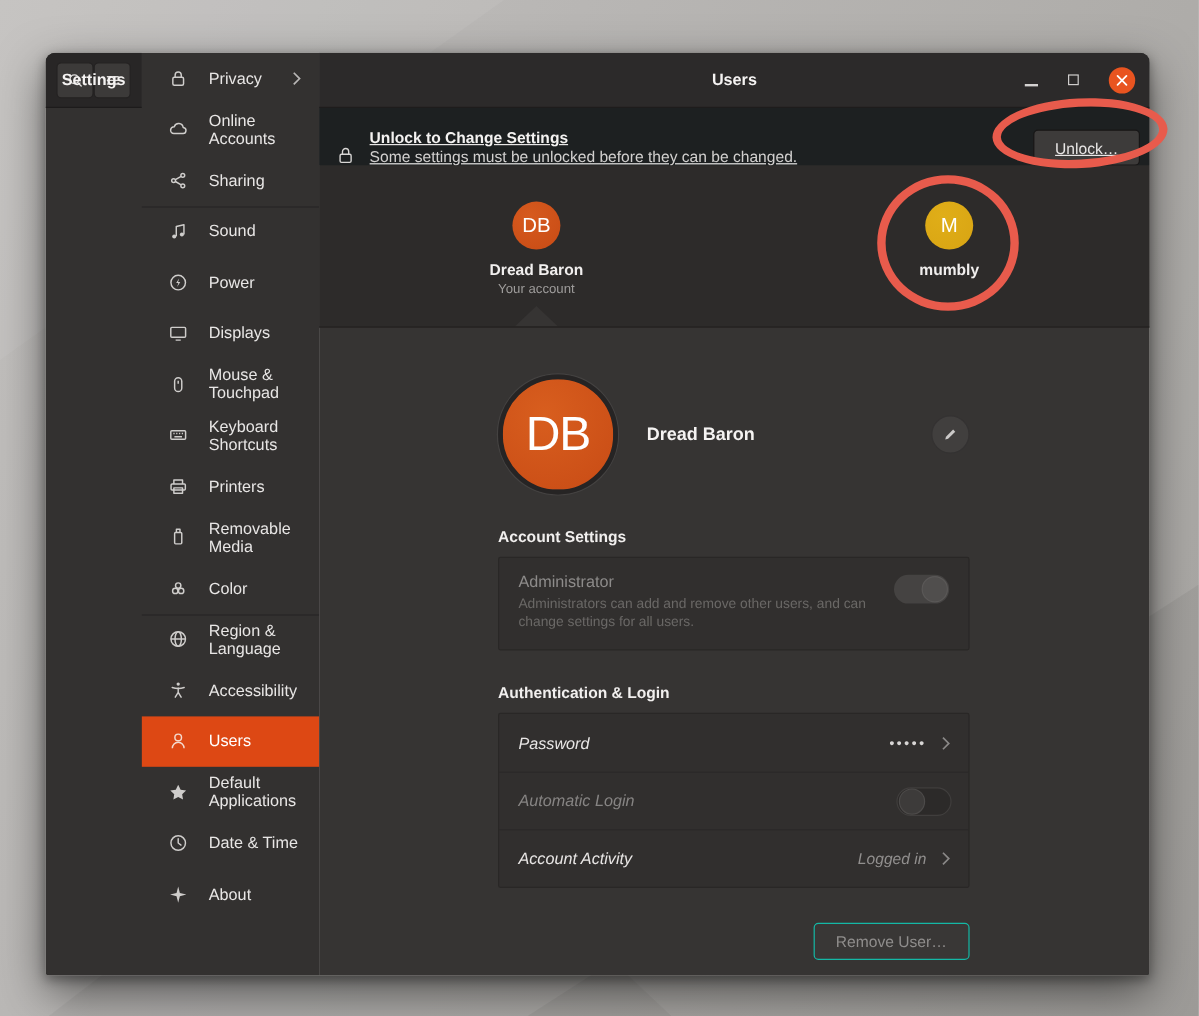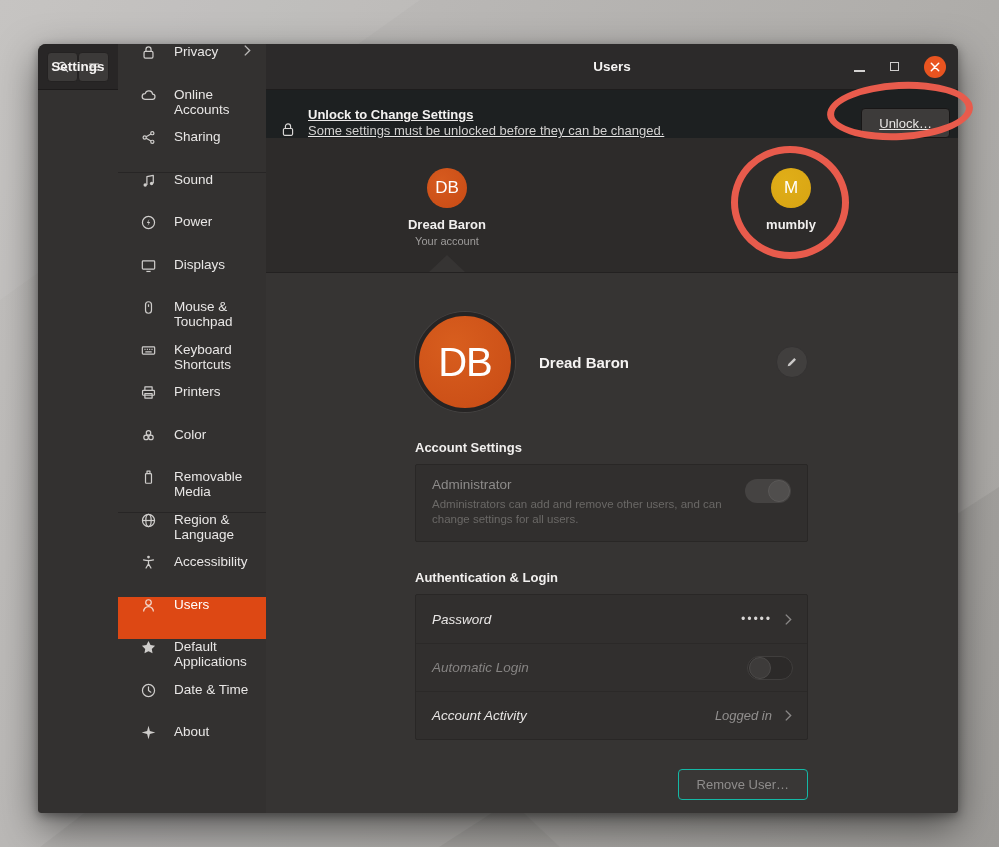--- a/index.html
+++ b/index.html
@@ -36,7 +36,7 @@
 
   .side-nav { flex:1; overflow:hidden; }
   .side-item {
-    height:42.5px; display:flex; padding:0 14px 0 22px; gap:17px;
+    height:42.5px; display:flex; align-items:center; padding:0 14px 0 22px; gap:17px;
     color:#e8e6e5; cursor:pointer; position:relative; font-size:13.5px;
   }
   .side-item .icon { width:17px; height:17px; color:#cfcdcb; display:flex; flex:none; }

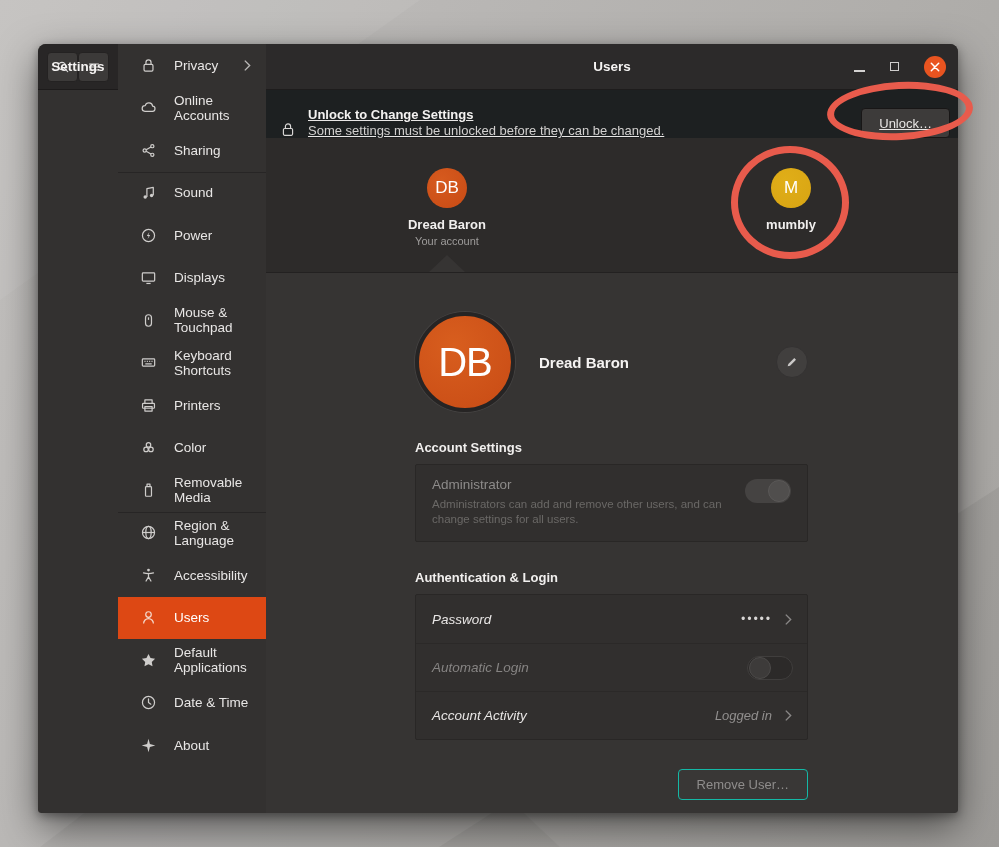--- a/index.html
+++ b/index.html
@@ -257,21 +257,21 @@
         <div class="side-item">
           <span class="icon">
             <svg width="17" height="17" viewBox="0 0 16 16" fill="none" stroke="currentColor" stroke-width="1.15" stroke-linejoin="round">
+              <rect x="5.2" y="4.4" width="5.6" height="9" rx="0.8"></rect>
+              <path d="M6.6 4.4V2h2.8v2.4"></path>
+            </svg>
+          </span>
+          <span>Removable Media</span>
+        </div>
+        <div class="side-item">
+          <span class="icon">
+            <svg width="17" height="17" viewBox="0 0 16 16" fill="none" stroke="currentColor" stroke-width="1.15" stroke-linejoin="round">
               <circle cx="8" cy="5.6" r="2.1"></circle>
               <circle cx="5.7" cy="9.8" r="2.1"></circle>
               <circle cx="10.3" cy="9.8" r="2.1"></circle>
             </svg>
           </span>
           <span>Color</span>
-        </div>
-        <div class="side-item">
-          <span class="icon">
-            <svg width="17" height="17" viewBox="0 0 16 16" fill="none" stroke="currentColor" stroke-width="1.15" stroke-linejoin="round">
-              <rect x="5.2" y="4.4" width="5.6" height="9" rx="0.8"></rect>
-              <path d="M6.6 4.4V2h2.8v2.4"></path>
-            </svg>
-          </span>
-          <span>Removable Media</span>
         </div>
         <div class="side-item group-start">
           <span class="icon">

